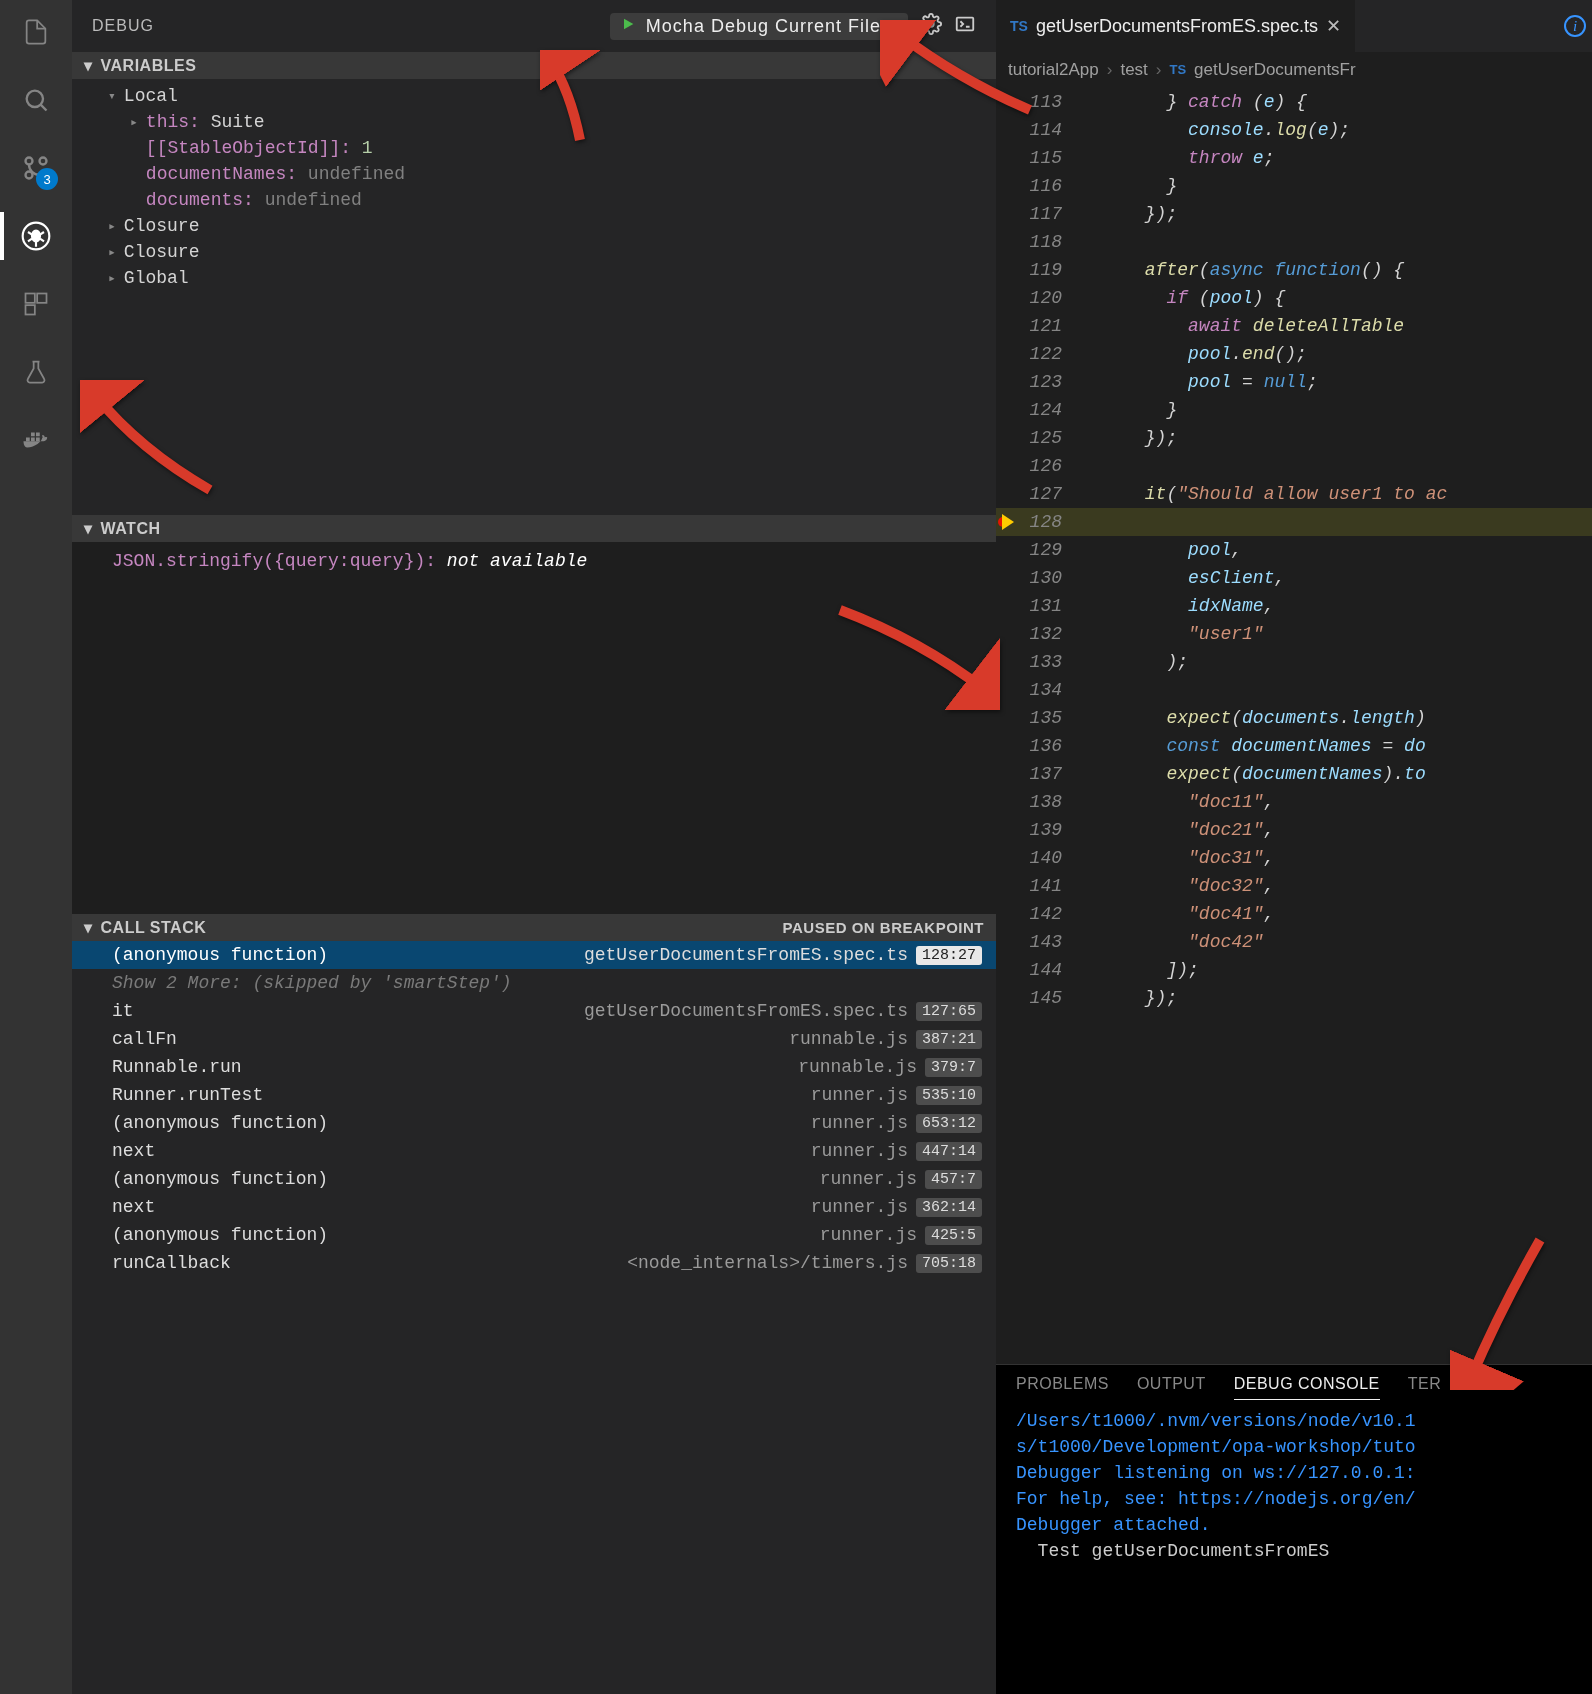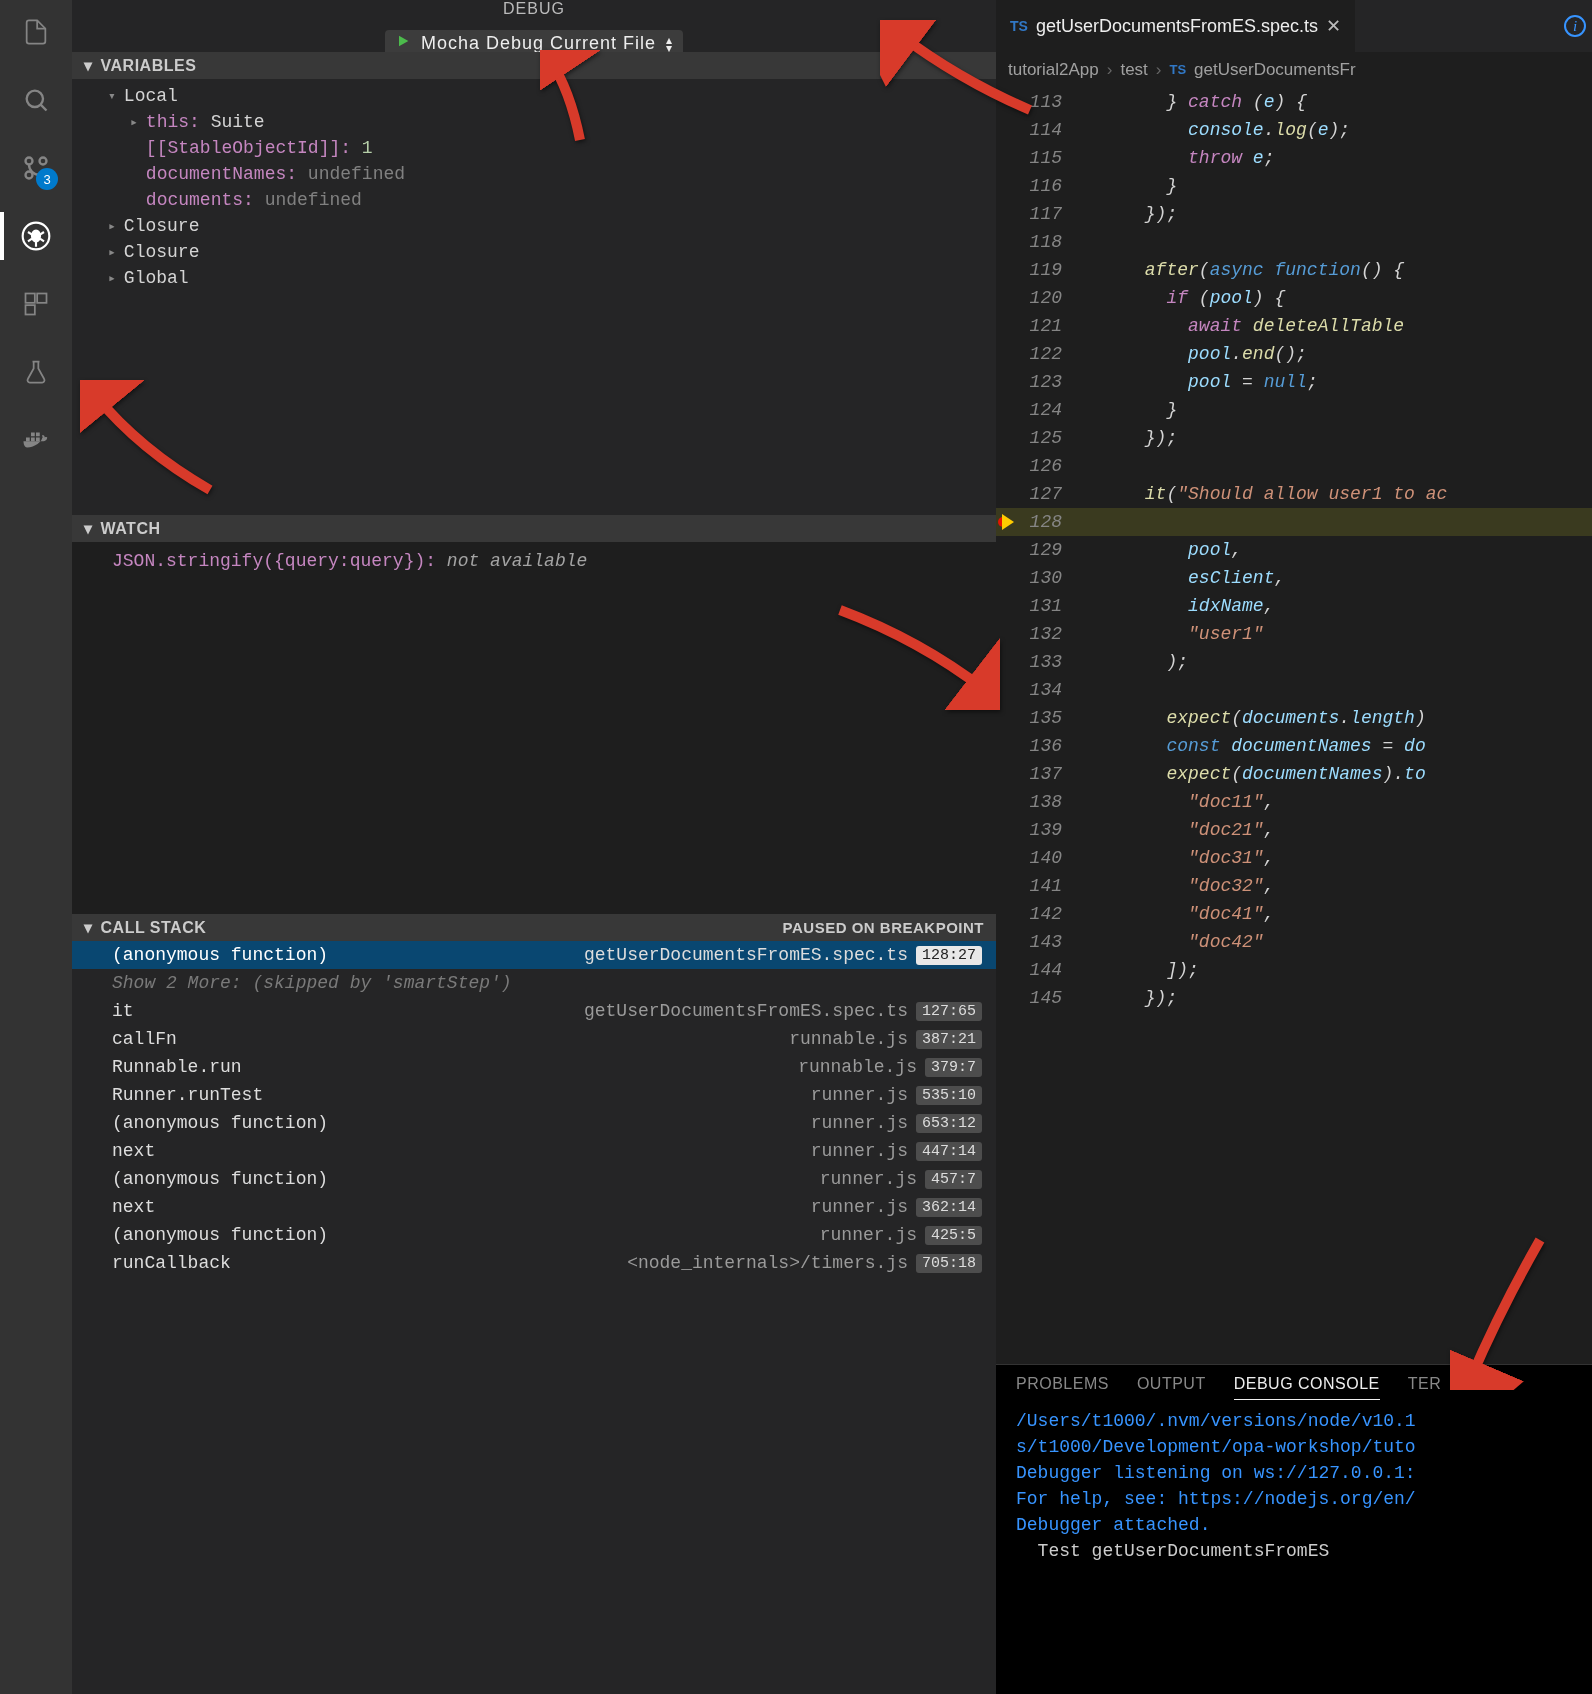--- a/index.html
+++ b/index.html
@@ -58,7 +58,6 @@
     color:#ccc;
     background:#252526;
     gap:12px;
-    flex-direction:column;
   }
   .sidebar-header .title { flex:1; color:#bbb; }
   .debug-config {

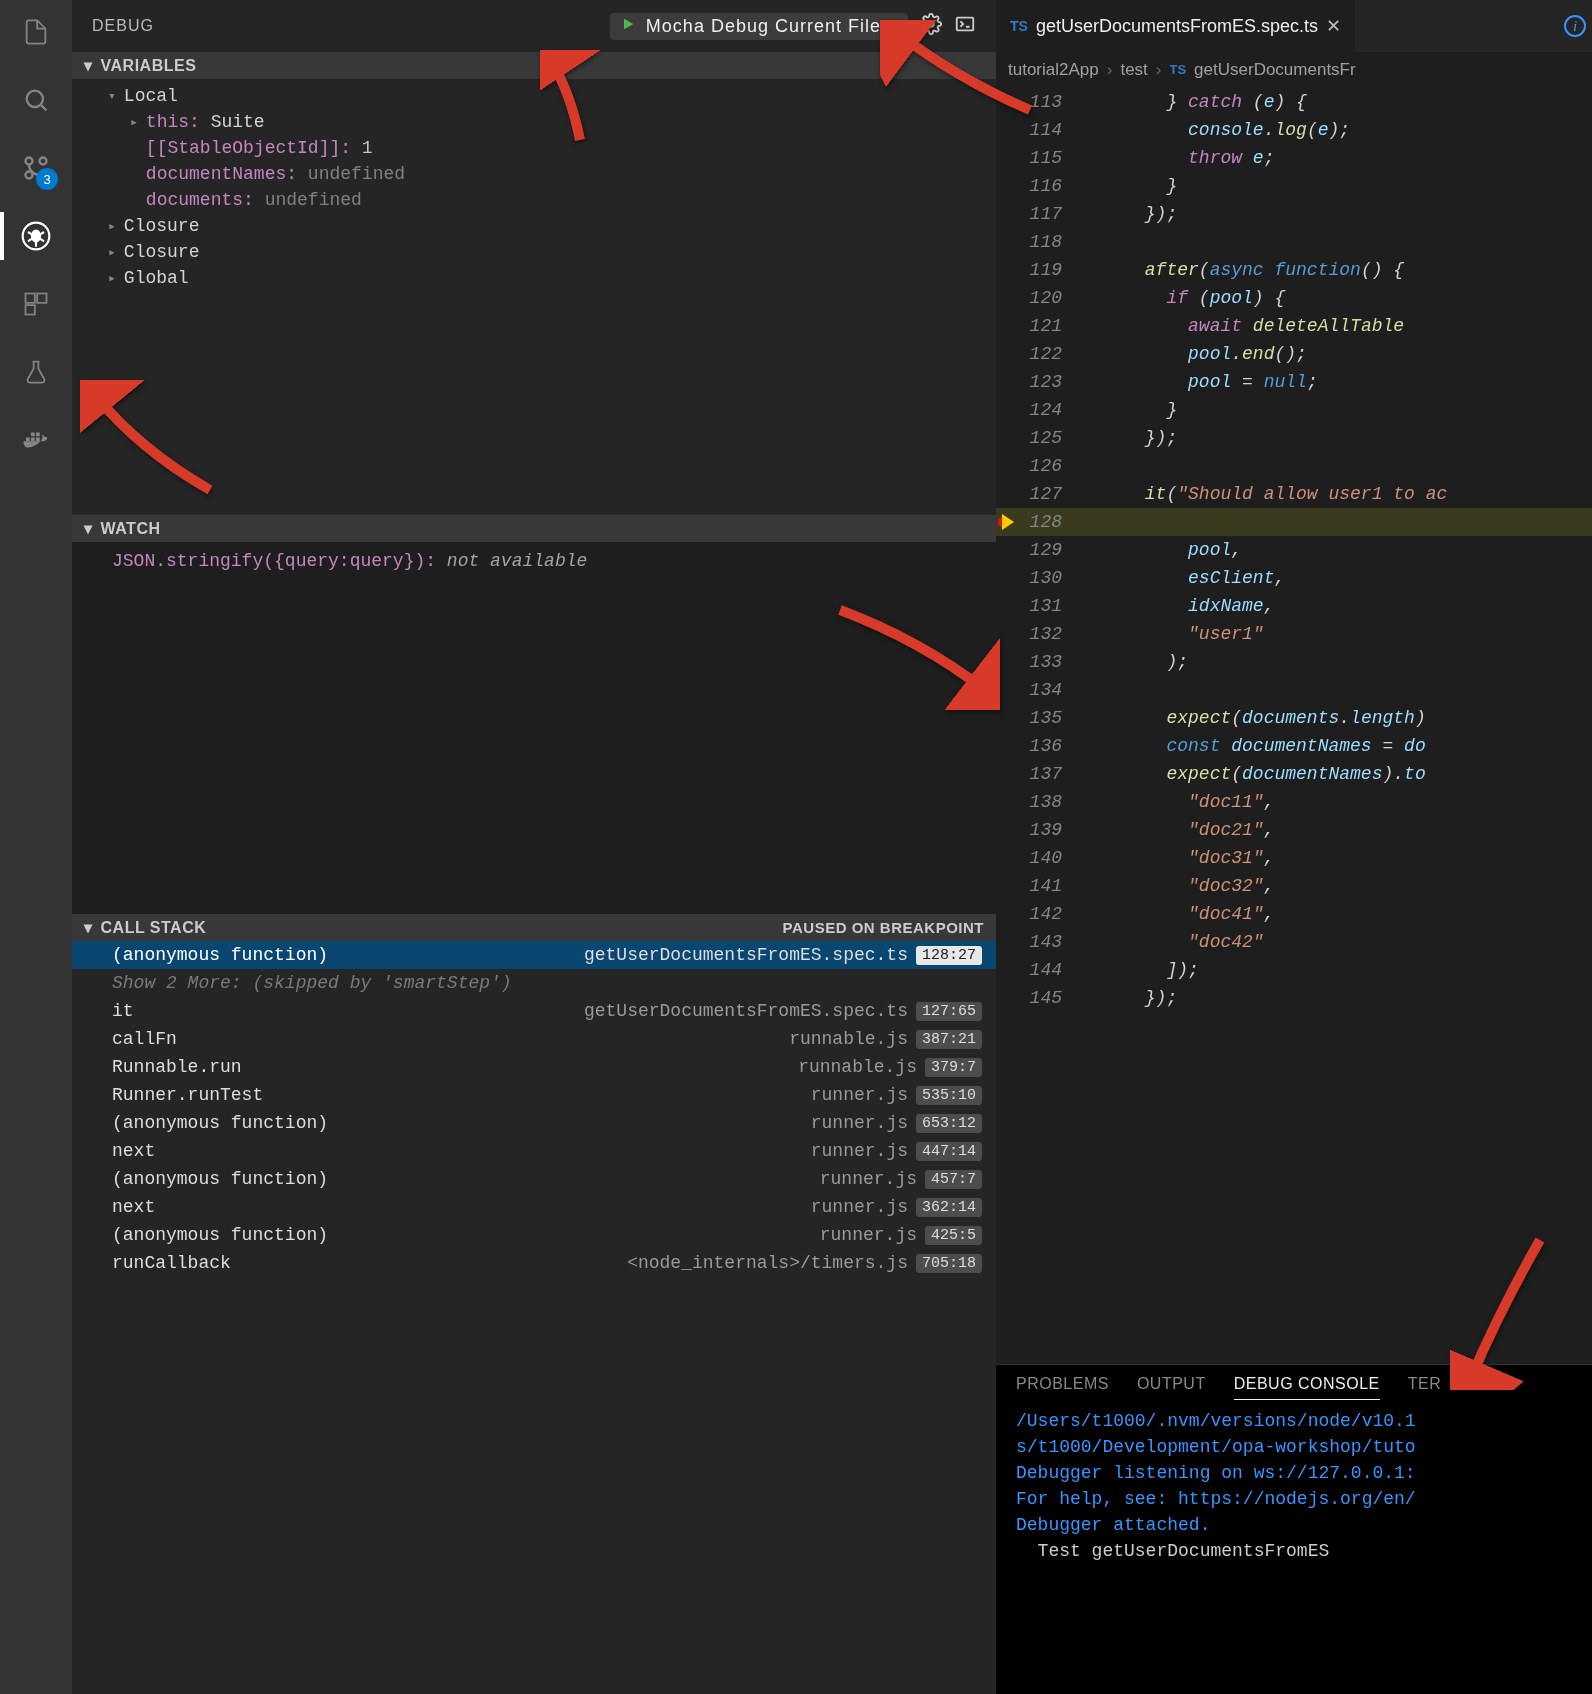--- a/index.html
+++ b/index.html
@@ -107,7 +107,7 @@
   .watch-body { padding:6px 0 340px 0; background:#1e1e1e; }
   .watch-row { padding:3px 20px 3px 40px; white-space:pre; }
   .watch-expr { color:#c586c0; }
-  .watch-na { color:#a3a3a3; font-style:italic; }
+  .watch-na { color:#ffffff; font-style:italic; }
 
   .stack-body { background:#252526; }
   .stack-row {

